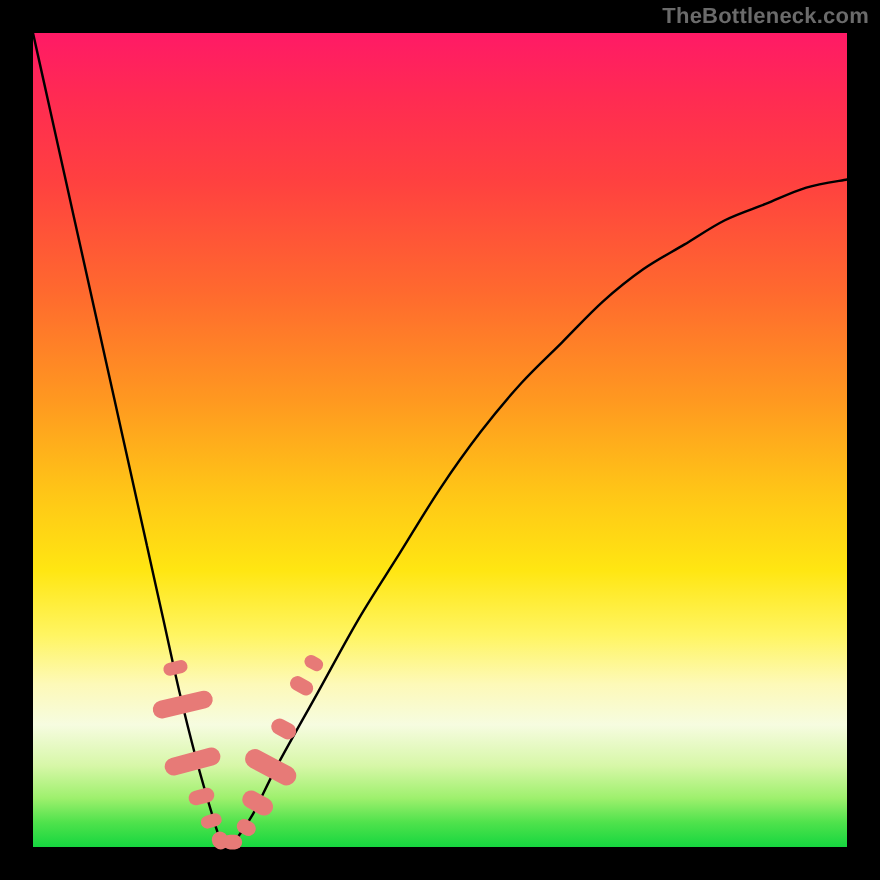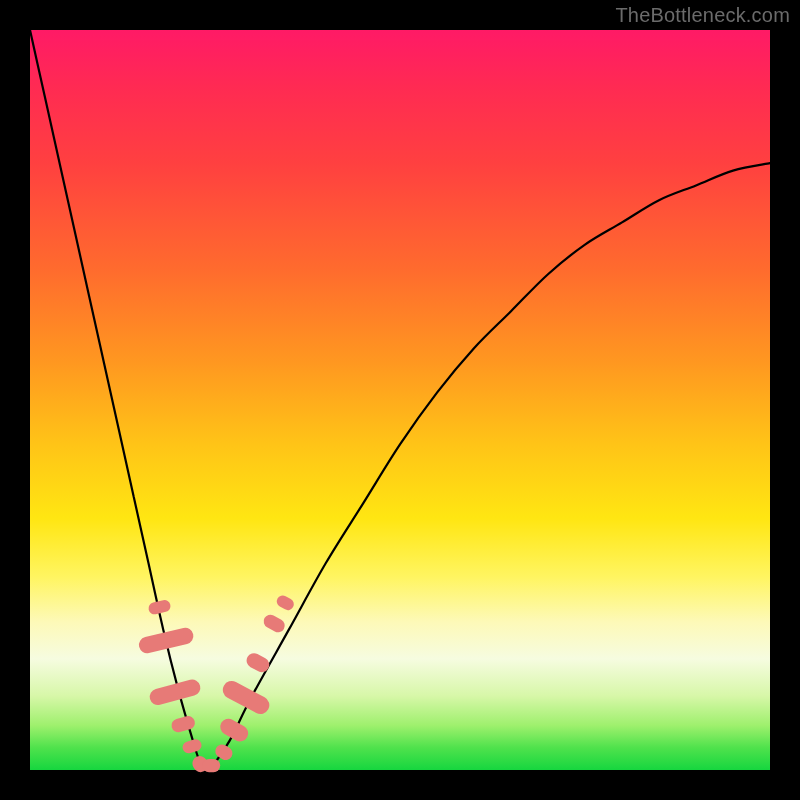--- a/index.html
+++ b/index.html
@@ -49,7 +49,7 @@
     right: 10px;
     color: #6b6b6b;
     font-size: 20px;
-    font-weight: 400;
+    font-weight: 700;
     letter-spacing: 0.2px;
     user-select: none;
   }

